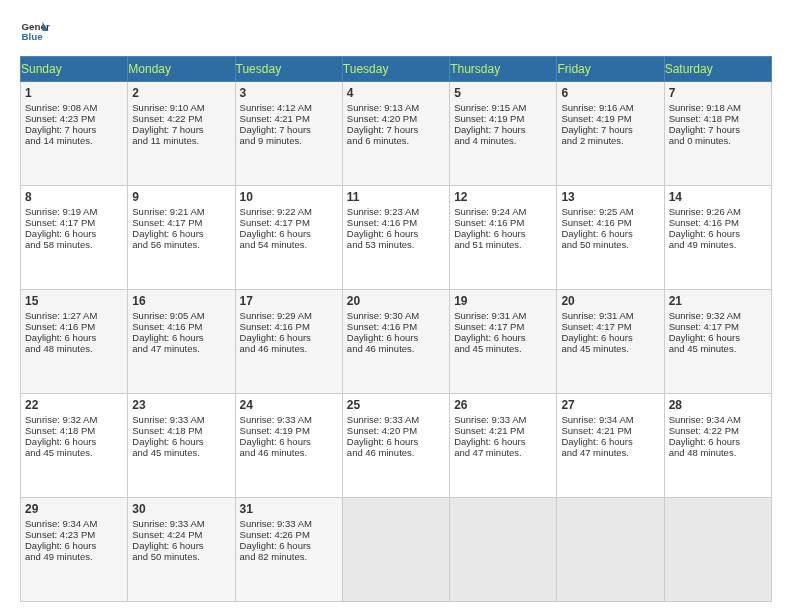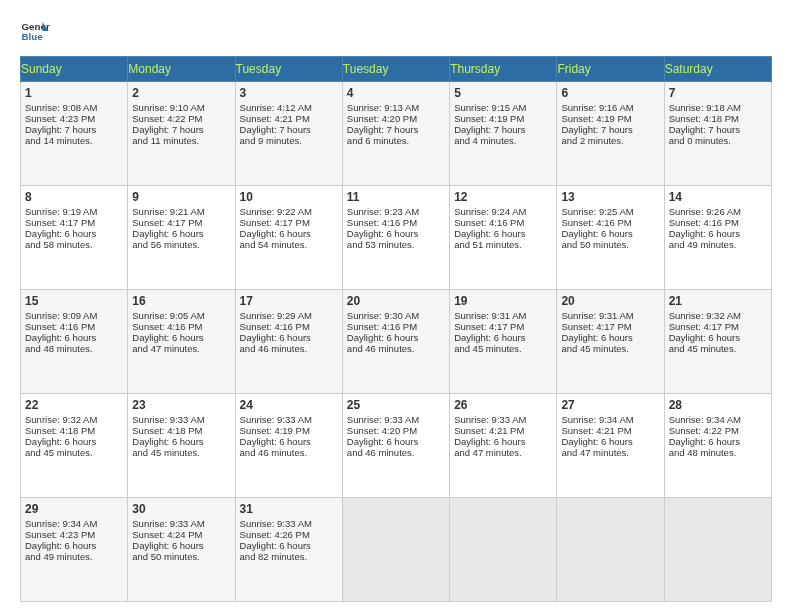--- a/index.html
+++ b/index.html
@@ -224,7 +224,7 @@
         <tr>
           <td>
             <span class="day-num">15</span>
-            <div>Sunrise: 9:09 AM</div>
+            <div>Sunrise: 1:27 AM</div>
             <div>Sunset: 4:16 PM</div>
             <div>Daylight: 6 hours</div>
             <div>and 48 minutes.</div>

